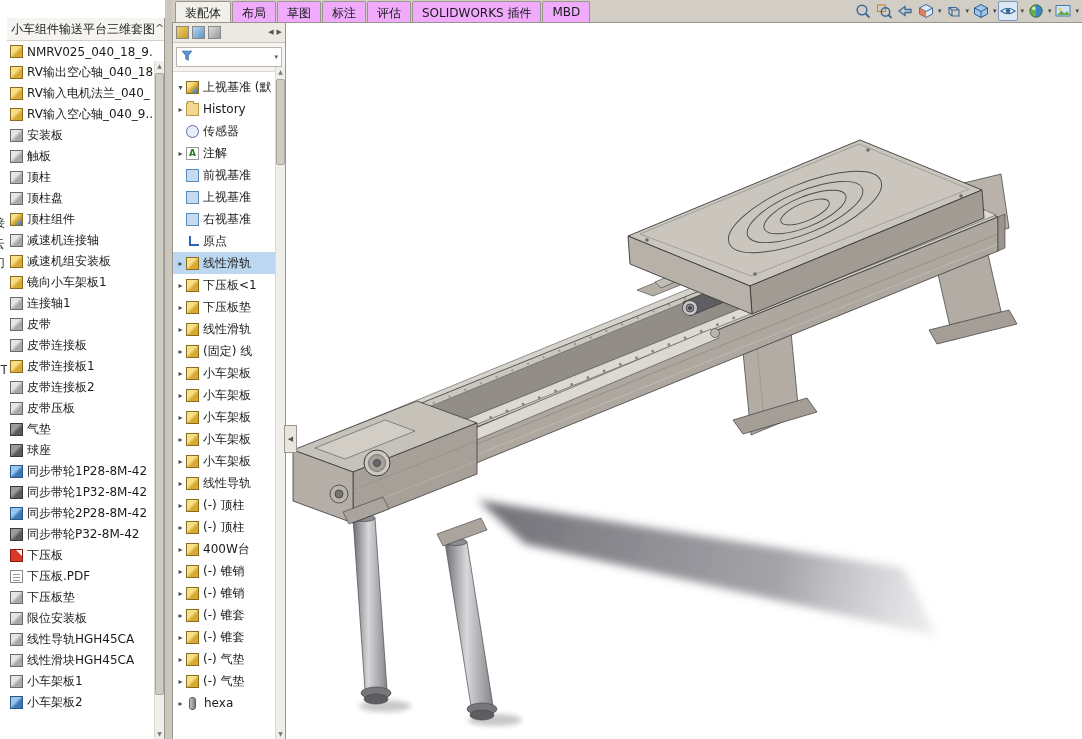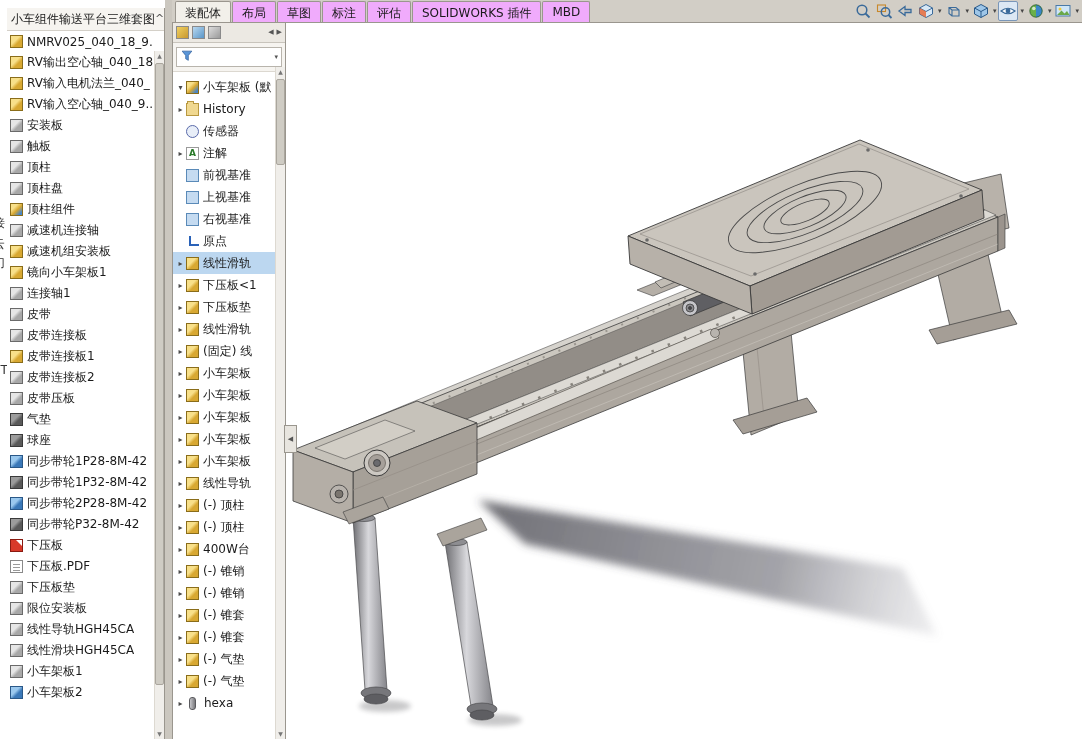--- a/index.html
+++ b/index.html
@@ -11,7 +11,7 @@
   .frag{position:absolute;left:-7px;width:16px;font-size:12px;color:#333;white-space:nowrap;}
 
   
-  .file-panel{position:absolute;left:7px;top:8px;width:157px;bottom:0;background:#ffffff;
+  .file-panel{position:absolute;left:7px;top:18px;width:157px;bottom:0;background:#ffffff;
               border-right:1px solid #9a968e;display:flex;flex-direction:column;z-index:2;}
   .fp-title{height:22px;line-height:22px;padding:0 4px;background:#f6f4f0;border-bottom:1px solid #d4d0c8;
             display:flex;justify-content:space-between;white-space:nowrap;overflow:hidden;}

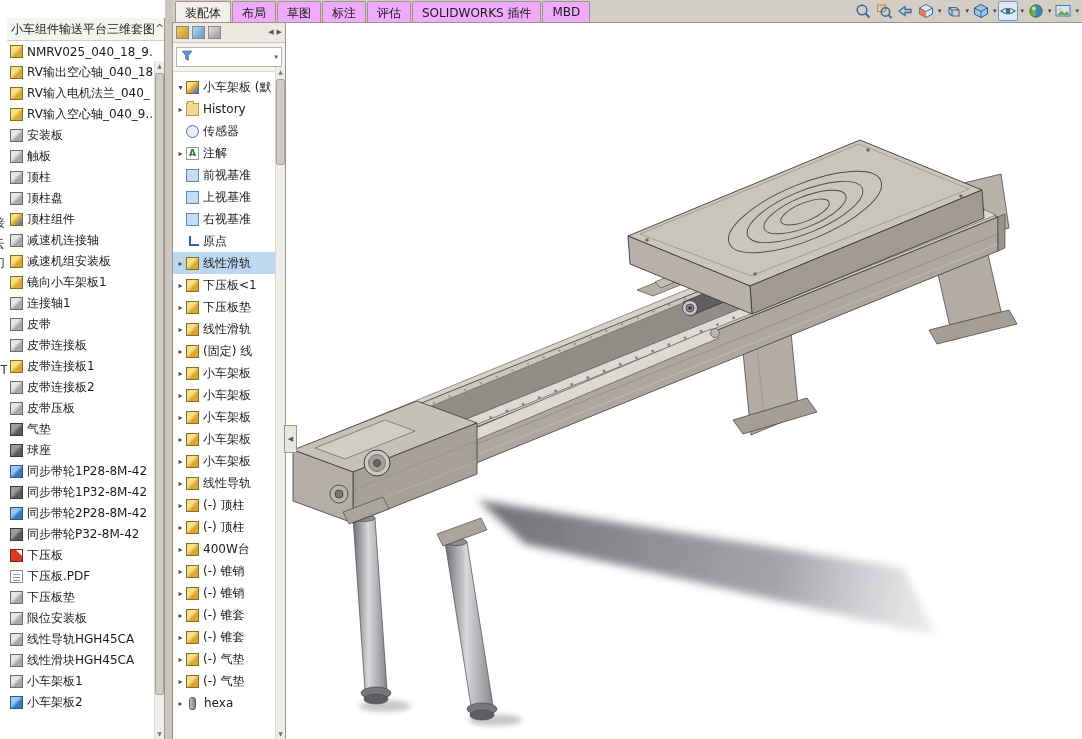--- a/index.html
+++ b/index.html
@@ -359,7 +359,7 @@
         <div class="trow">
           <span class="texp">▾</span>
           <span class="ic ic-assembly-yellow"></span>
-          <span class="tlb">小车架板 (默</span>
+          <span class="tlb">上视基准 (默</span>
         </div>
         <div class="trow">
           <span class="texp">▸</span>

